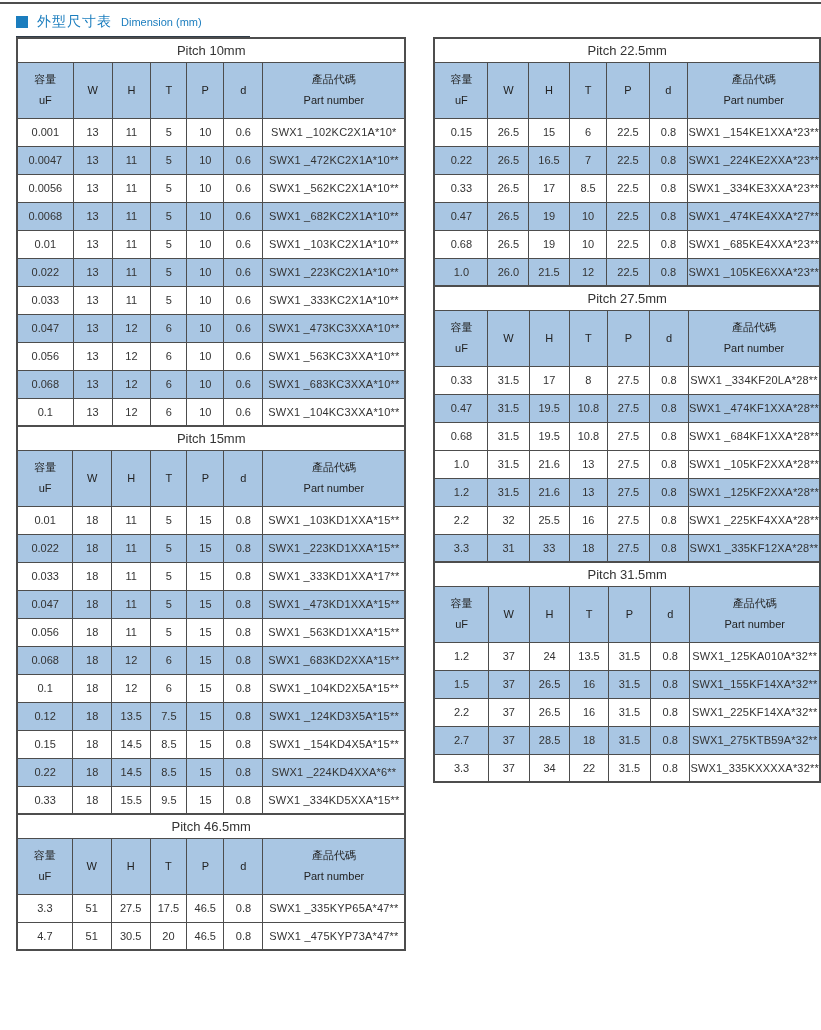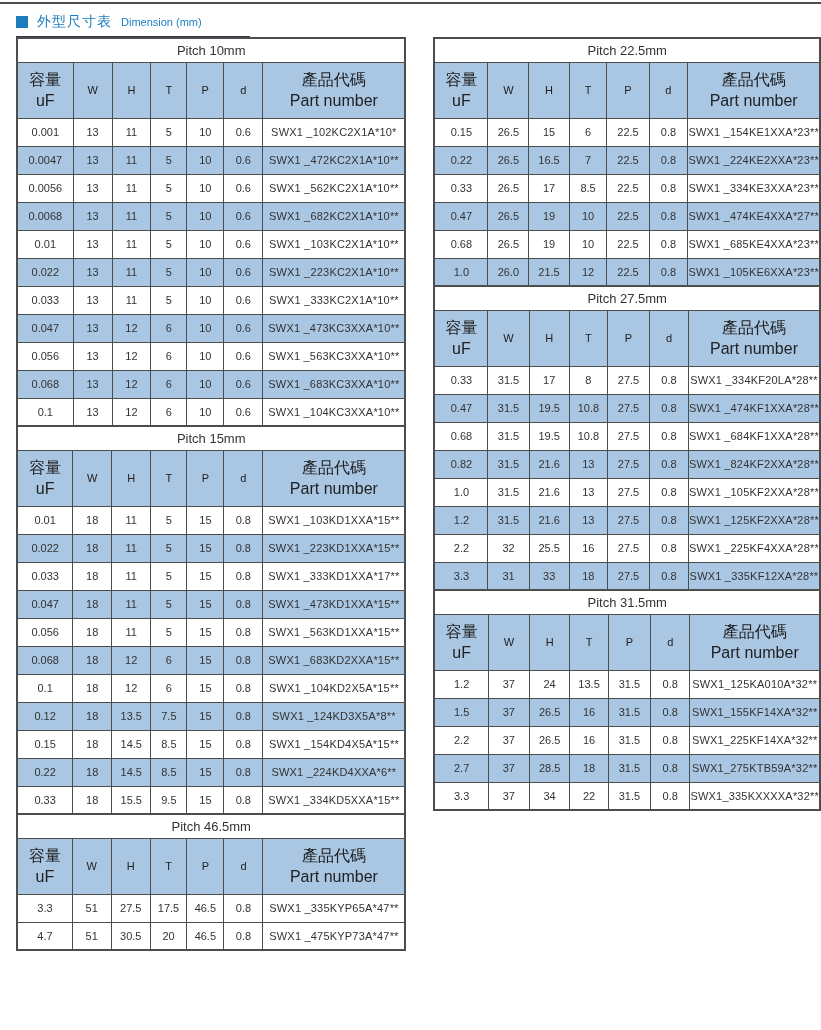--- a/index.html
+++ b/index.html
@@ -80,7 +80,7 @@
     color: #222;
   }
   tr.head .two-line span { display: block; line-height: 21px; }
-  tr.head .lbl-zh { font-size: 16px; }
+  tr.head .lbl-zh { font-size: 11px; }
   tr.head .lbl-en { font-size: 16px; }
   tr.data td { height: 28px; font-size: 11px; }
   tr.data.alt td { background: #a9c6e3; }

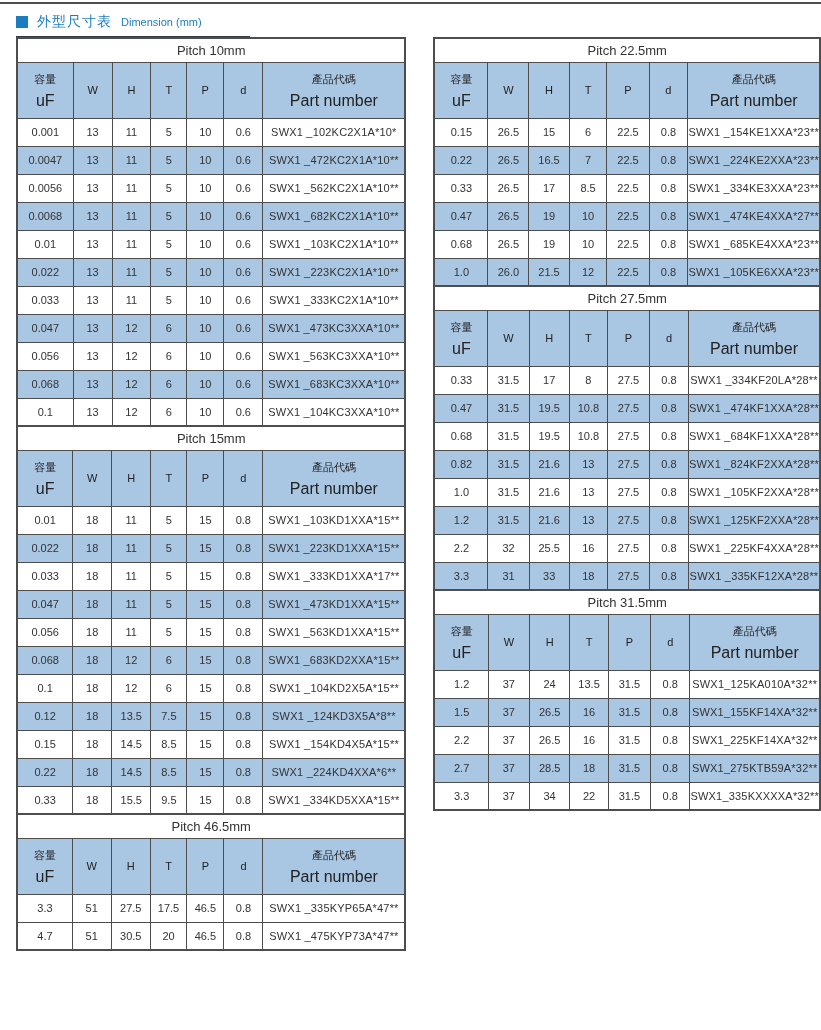--- a/index.html
+++ b/index.html
@@ -81,7 +81,7 @@
   }
   tr.head .two-line span { display: block; line-height: 21px; }
   tr.head .lbl-zh { font-size: 11px; }
-  tr.head .lbl-en { font-size: 16px; }
+  tr.head .lbl-en { font-size: 11px; }
   tr.data td { height: 28px; font-size: 11px; }
   tr.data.alt td { background: #a9c6e3; }
   td.part {

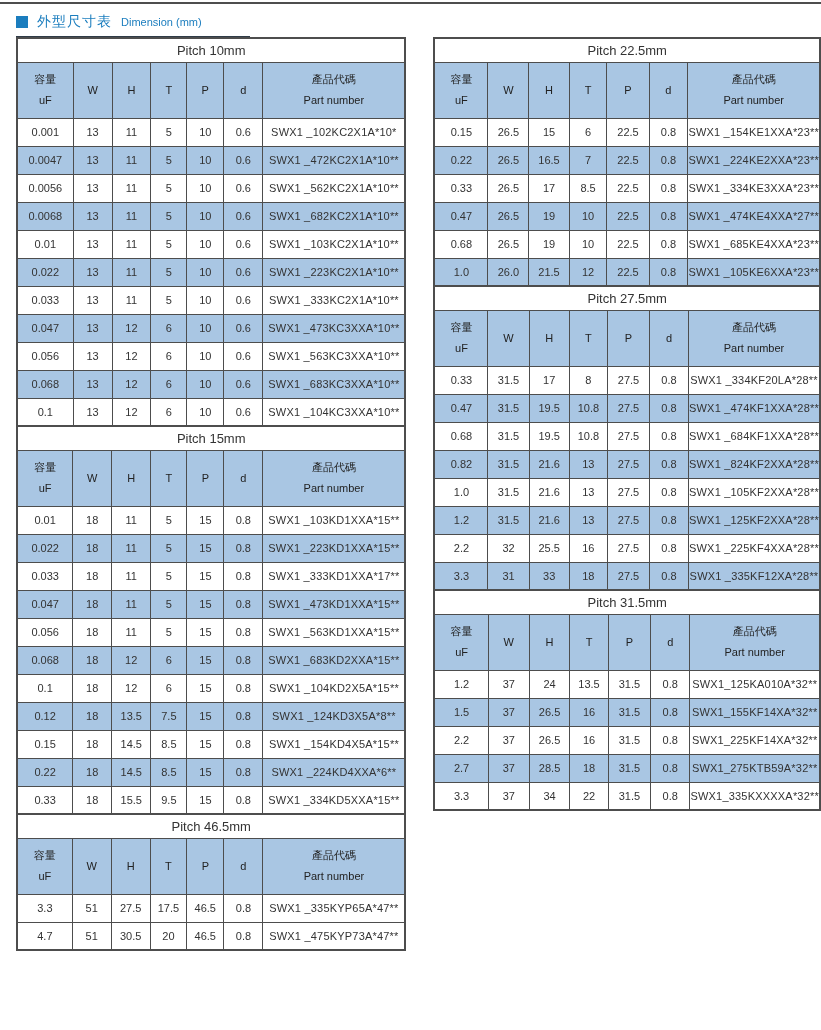--- a/index.html
+++ b/index.html
@@ -559,15 +559,6 @@
               <td class="">0.8</td>
               <td class="part">SWX1 _684KF1XXA*28**</td>
             </tr>
-            <tr class="data alt">
-              <td class="">0.82</td>
-              <td class="">31.5</td>
-              <td class="">21.6</td>
-              <td class="">13</td>
-              <td class="">27.5</td>
-              <td class="">0.8</td>
-              <td class="part">SWX1 _824KF2XXA*28**</td>
-            </tr>
             <tr class="data">
               <td class="">1.0</td>
               <td class="">31.5</td>

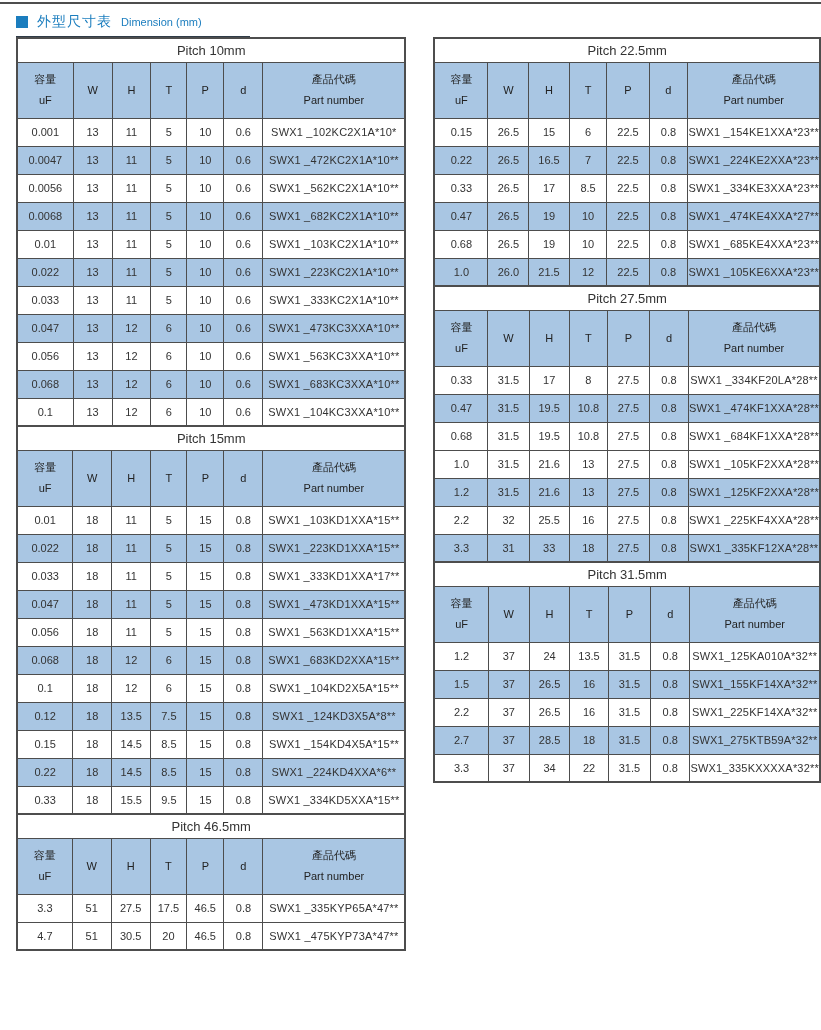--- a/index.html
+++ b/index.html
@@ -336,7 +336,7 @@
               <td class="">7.5</td>
               <td class="">15</td>
               <td class="">0.8</td>
-              <td class="part">SWX1 _124KD3X5A*8**</td>
+              <td class="part">SWX1 _124KD3X5A*15**</td>
             </tr>
             <tr class="data">
               <td class="">0.15</td>

